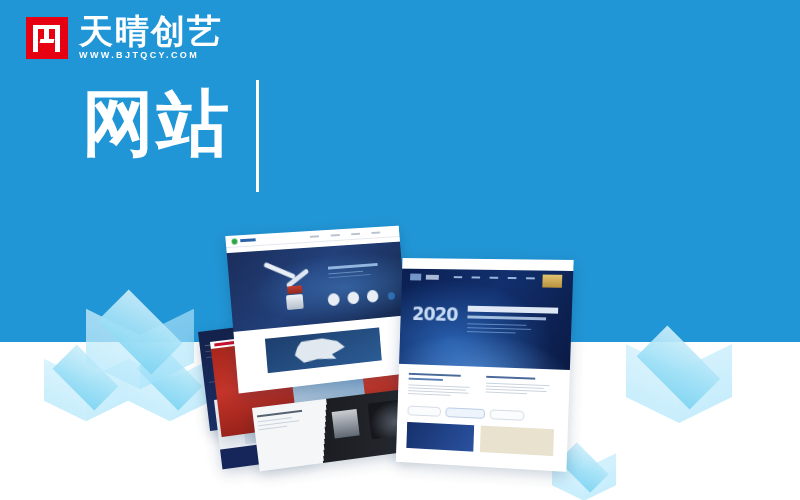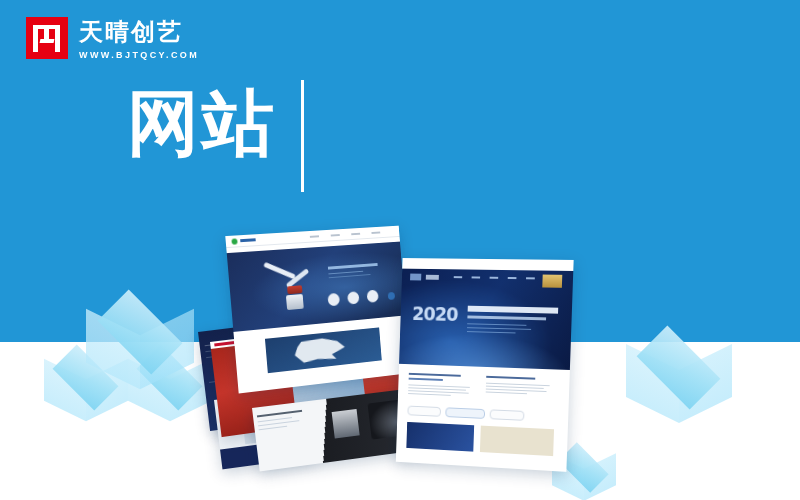--- a/index.html
+++ b/index.html
@@ -24,8 +24,8 @@
   .lm-d{left:7px;top:8px;width:27px;height:4px;}
   .lm-e{left:14px;top:22px;width:14px;height:4px;transform:skewX(-12deg);}
   .logo-text{margin-left:11px;display:flex;flex-direction:column;justify-content:flex-start;}
-  .logo-cn{color:#ffffff;font-size:24px;line-height:30px;font-weight:700;letter-spacing:2px;
-           font-family:Liberation Sans, sans-serif;}
+  .logo-cn{color:#ffffff;font-size:34px;line-height:30px;font-weight:700;letter-spacing:2px;
+           font-family:Liberation Serif, serif;}
   .logo-url{color:#ffffff;font-size:9px;line-height:12px;letter-spacing:2.4px;font-weight:700;margin-top:2px;}
 
   

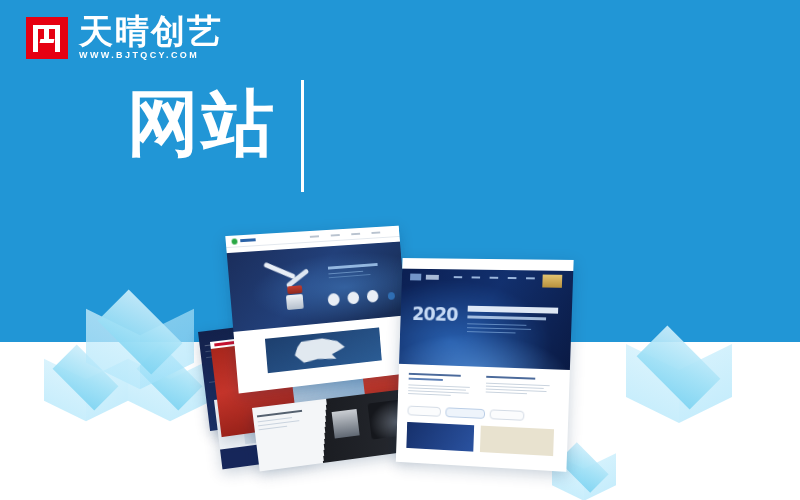--- a/index.html
+++ b/index.html
@@ -31,7 +31,7 @@
   
   .headline{position:absolute;left:82px;top:78px;display:flex;align-items:stretch;}
   .kw{color:#ffffff;font-size:72px;line-height:78px;font-weight:700;letter-spacing:3px;
-      font-family:"DejaVu Sans","Liberation Sans",sans-serif;white-space:nowrap;padding-top:6px;margin-left:45px;}
+      font-family:"DejaVu Sans","Liberation Sans",sans-serif;white-space:nowrap;padding-top:6px;}
   .divider{width:3px;background:#ffffff;margin:0 22px 0 24px;height:112px;align-self:flex-start;margin-top:2px;}
   .right-col{display:flex;flex-direction:column;}
   .boxed{background:#ffffff;padding:6px 26px 8px 26px;display:inline-block;}

